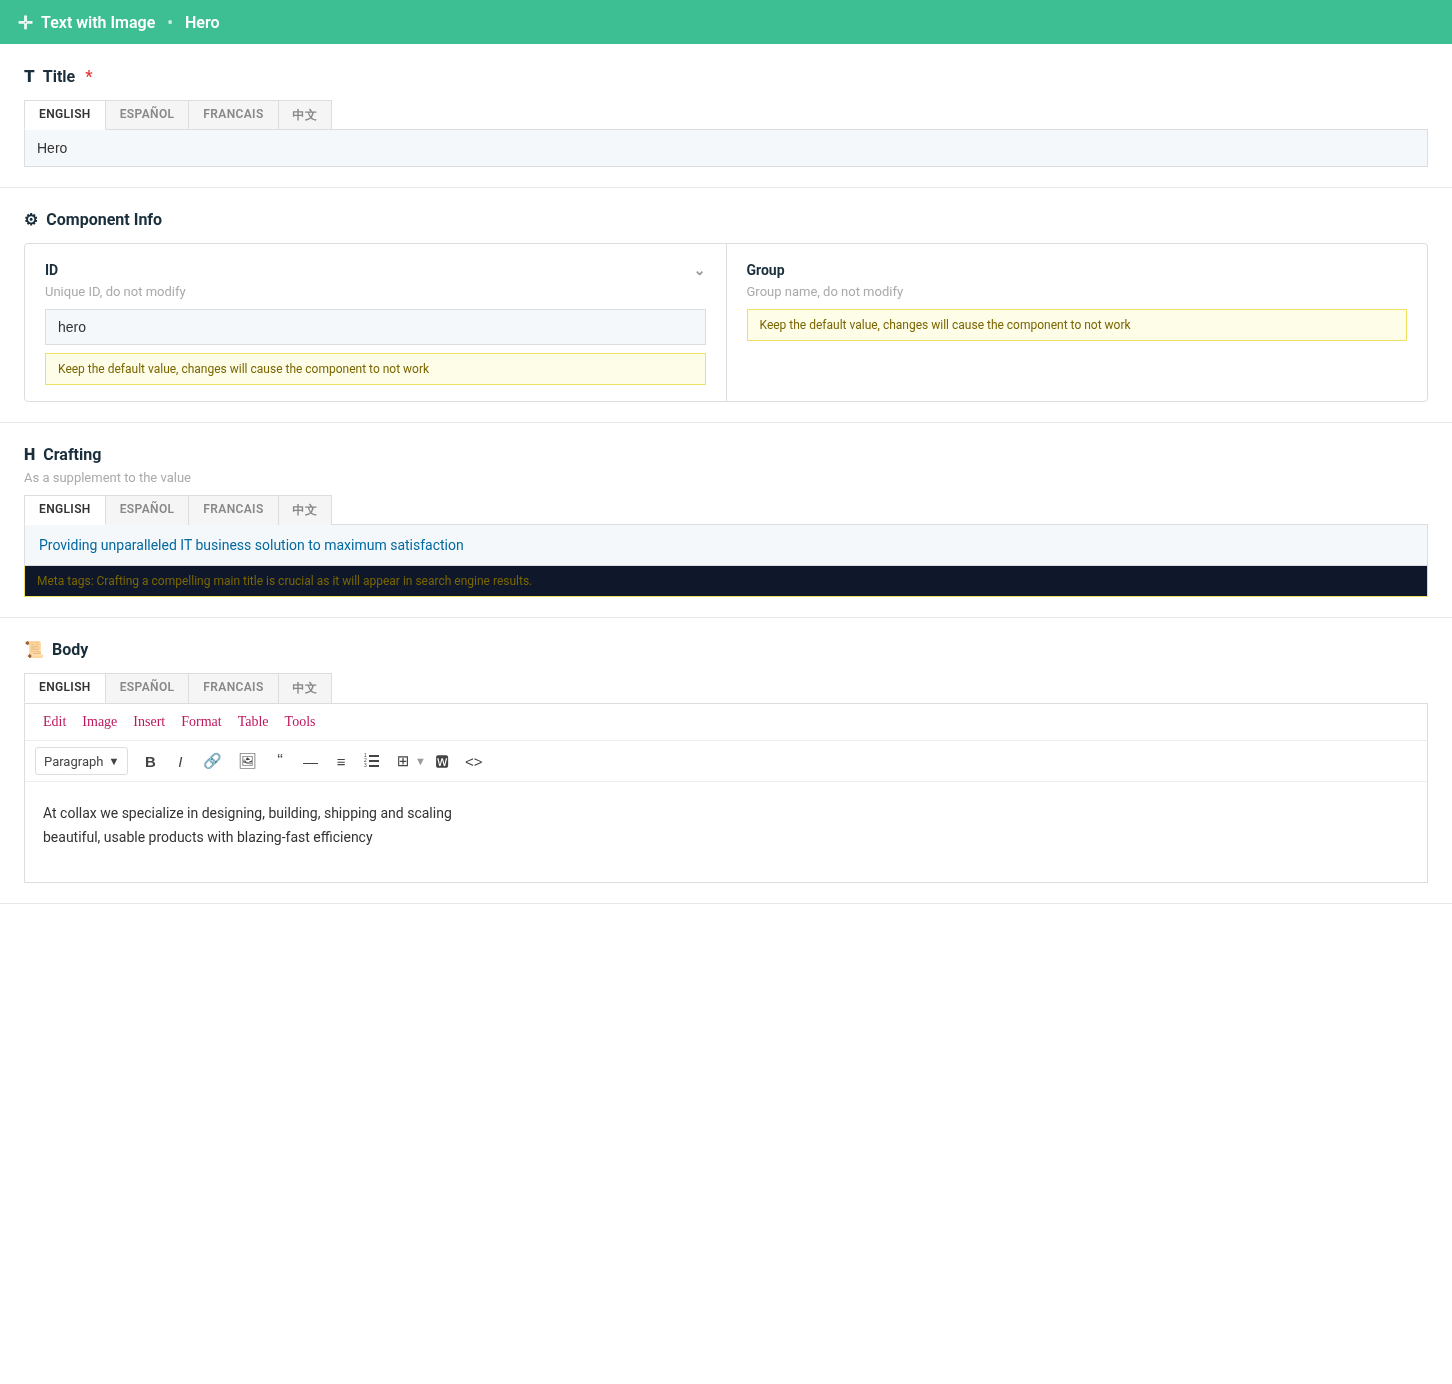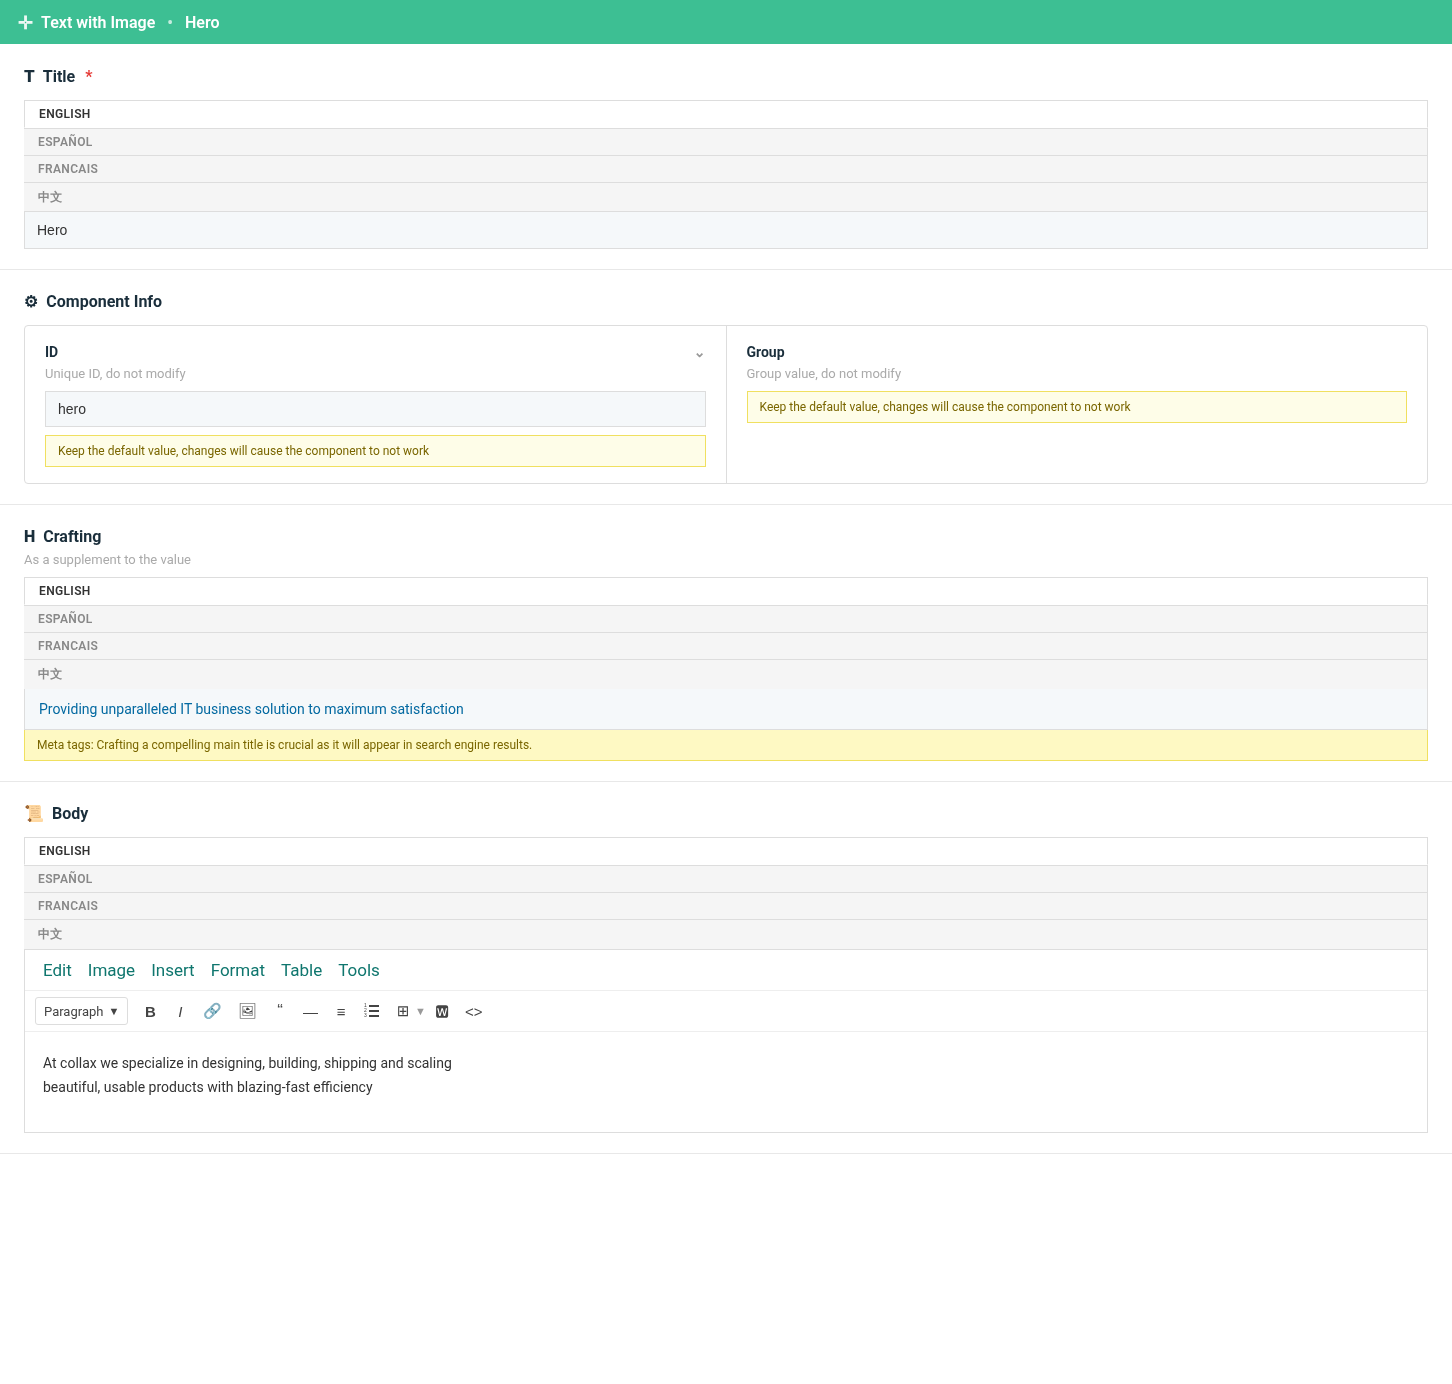--- a/index.html
+++ b/index.html
@@ -64,7 +64,6 @@
       gap: 0;
       margin-bottom: 0;
       border-bottom: none;
-      flex-direction: column;
     }
     .lang-tab {
       padding: 6px 14px;

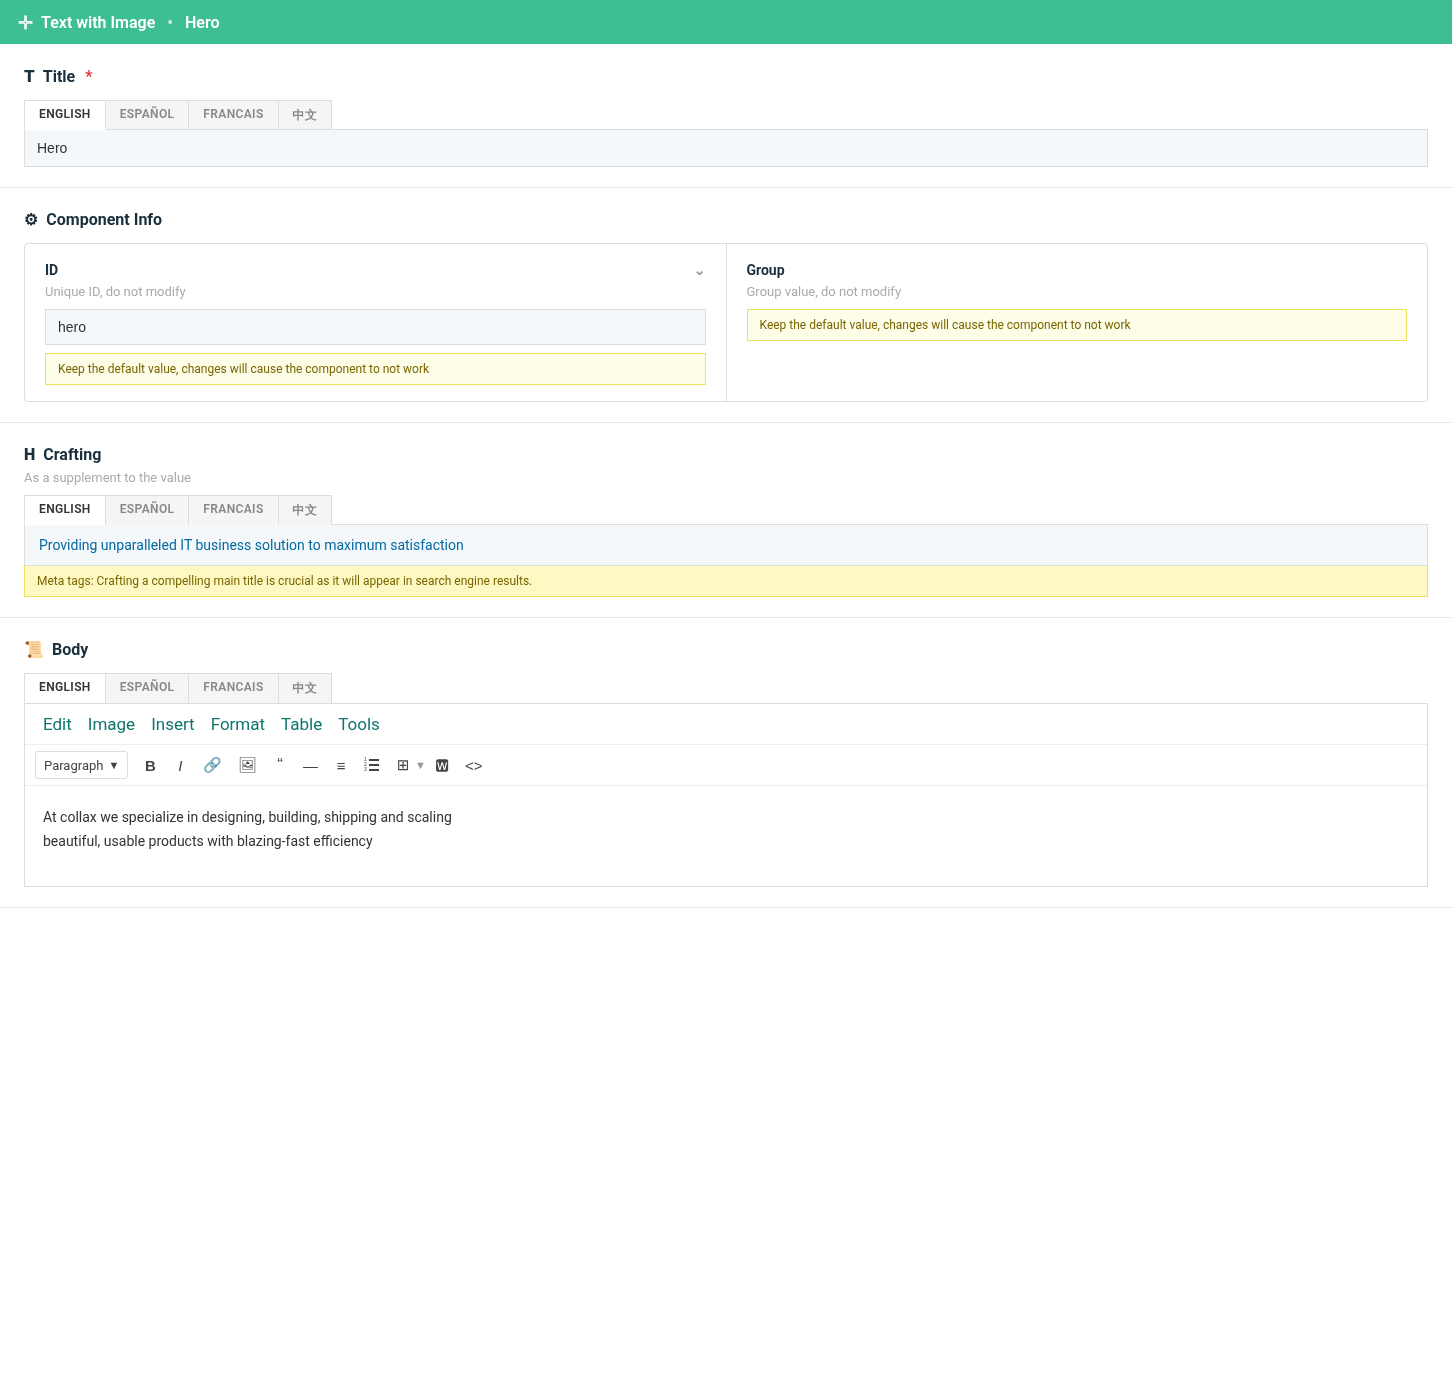--- a/index.html
+++ b/index.html
@@ -292,7 +292,7 @@
       <div class="info-col-label">
         <span>Group</span>
       </div>
-      <div class="info-col-desc">Group value, do not modify</div>
+      <div class="info-col-desc">Group name, do not modify</div>
       <div class="warning-box">Keep the default value, changes will cause the component to not work</div>
     </div>
   </div>

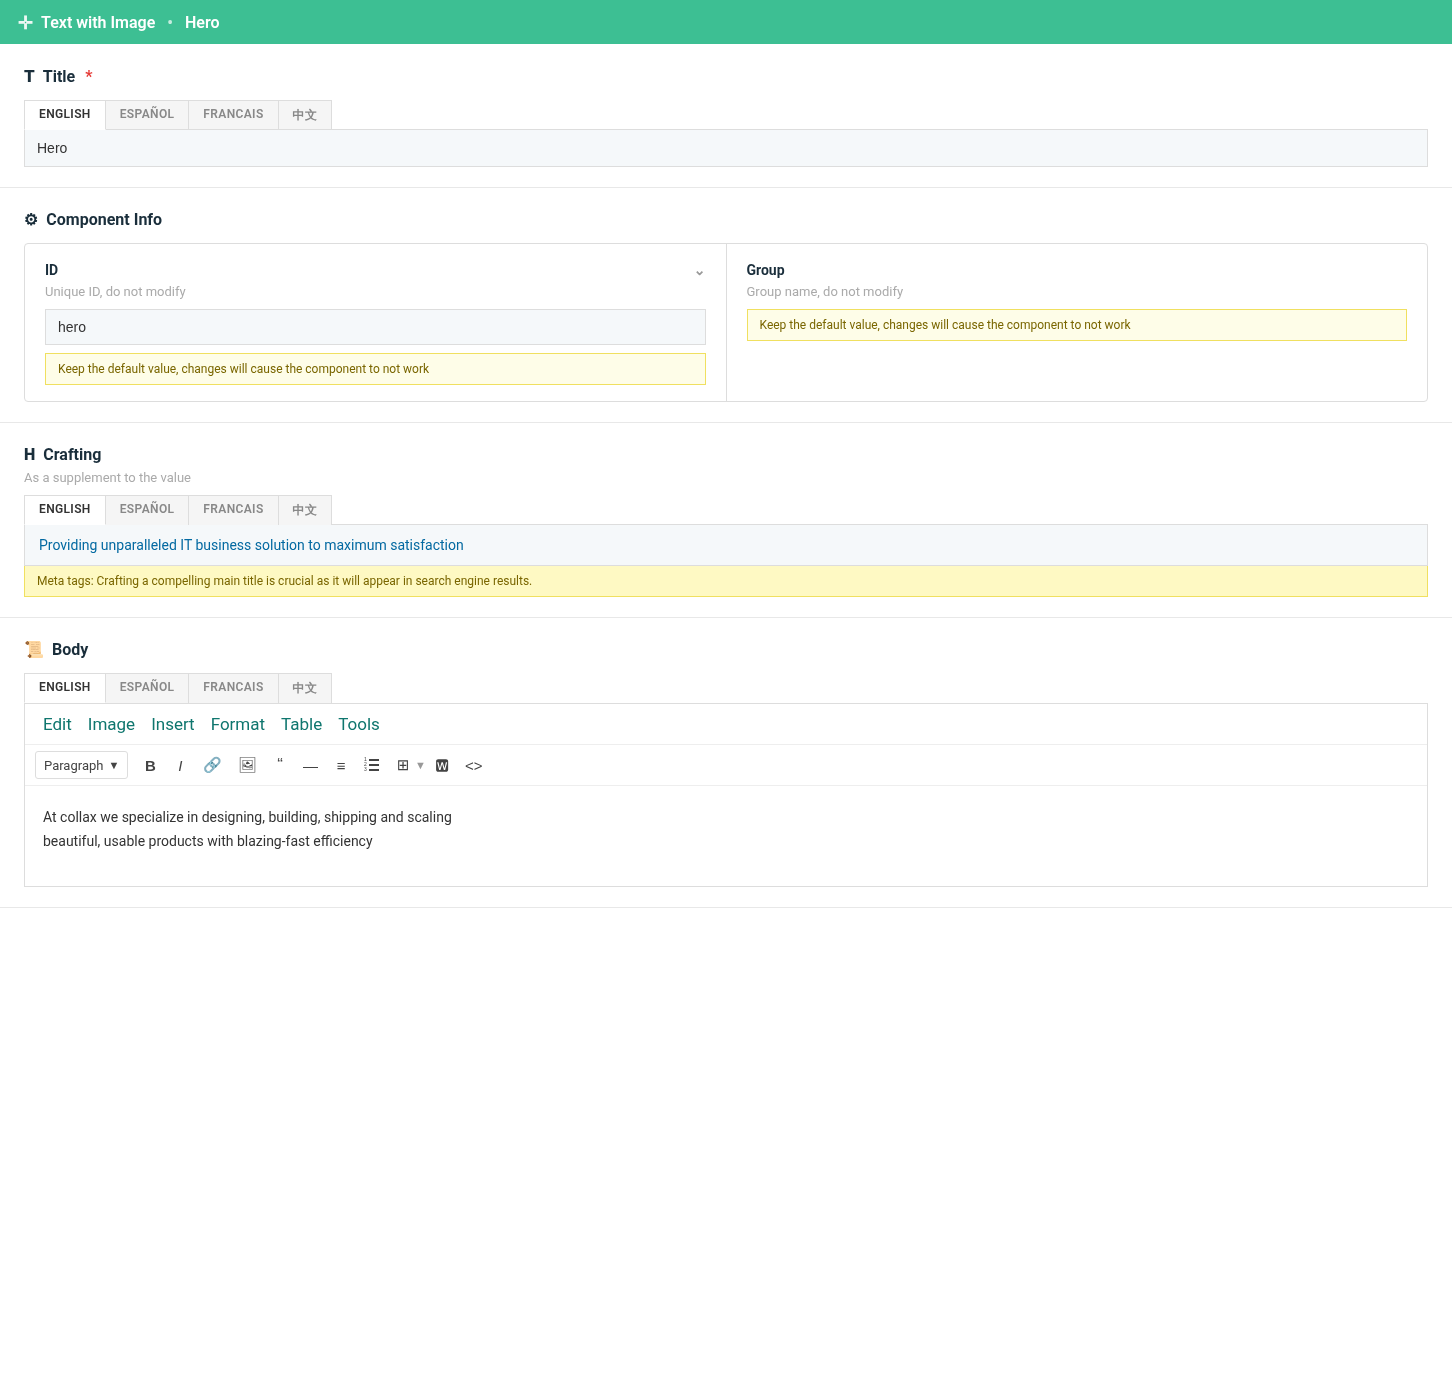--- a/index.html
+++ b/index.html
@@ -222,7 +222,7 @@
 
     
     .meta-warning {
-      background: #fef9c3;
+      background: #0f172a;
       padding: 8px 12px;
       font-size: 12px;
       color: #7a6600;

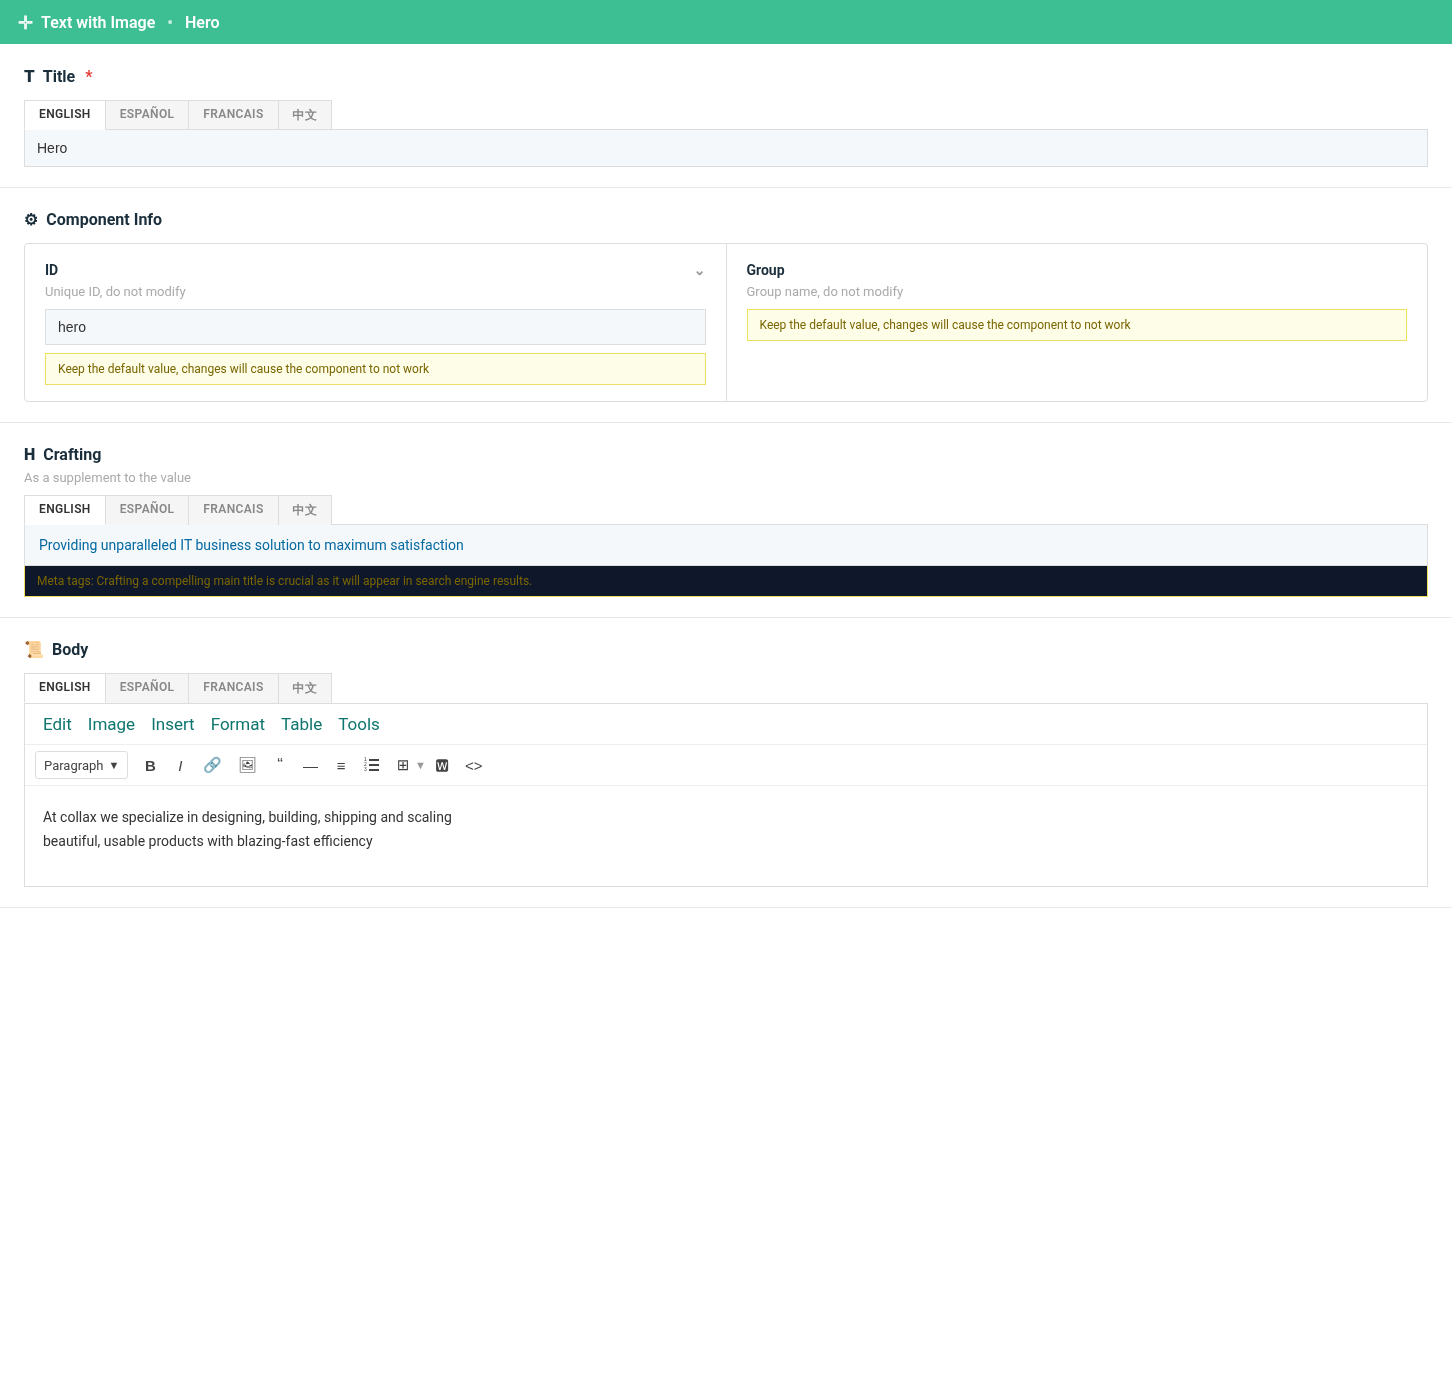--- a/index.html
+++ b/index.html
@@ -171,9 +171,10 @@
     }
     .menu-item {
       padding: 4px 8px;
-      font-size: 17px;
-      color: #0f766e;
+      font-size: 14px;
+      color: #be185d;
       cursor: pointer;
+      font-family: Liberation Serif, serif;
     }
     .editor-toolbar {
       display: flex;

